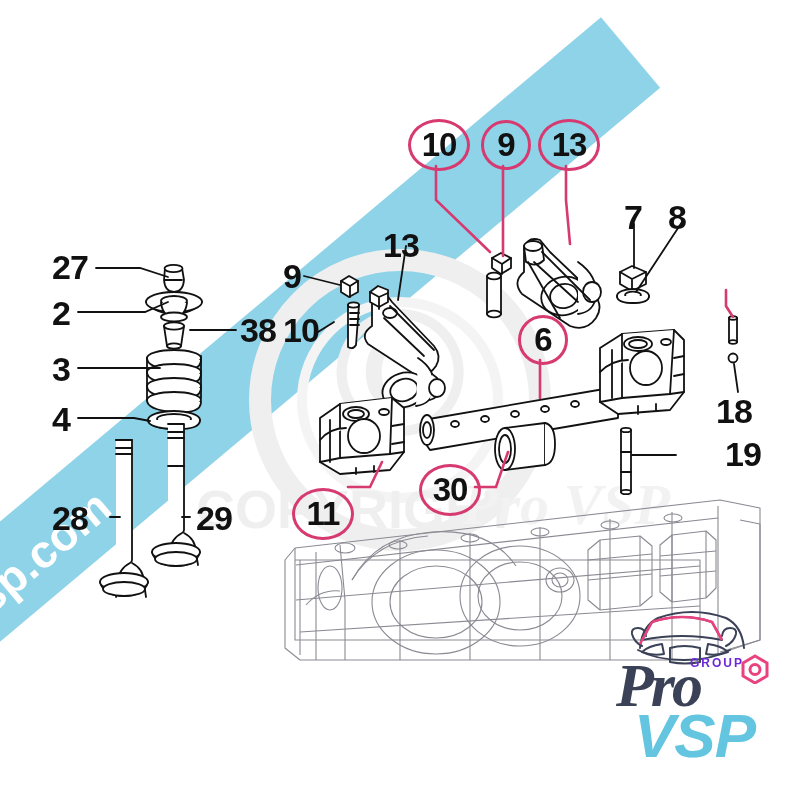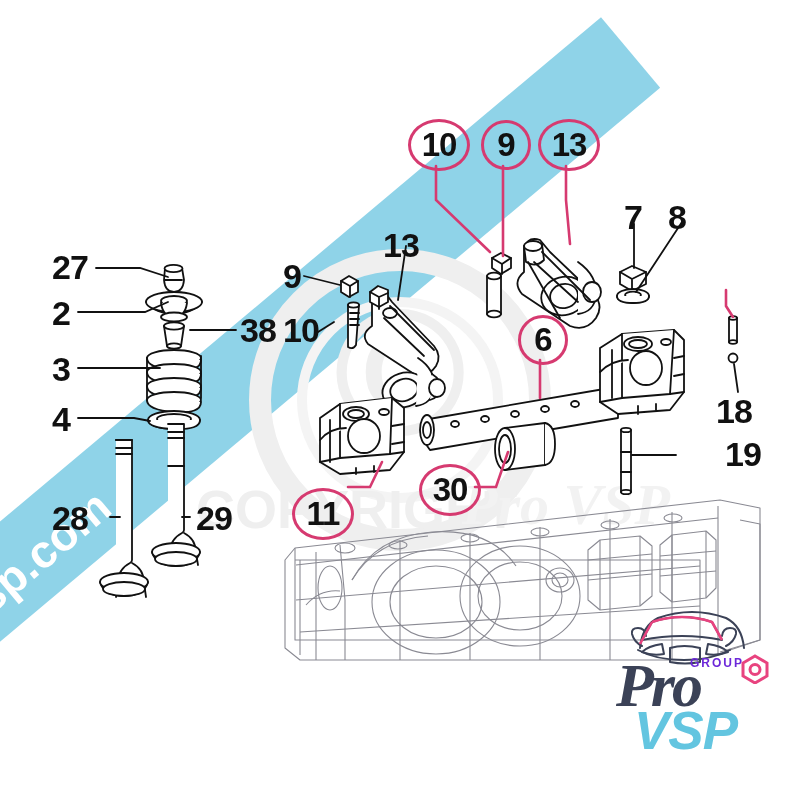--- a/index.html
+++ b/index.html
@@ -29,7 +29,7 @@
     font-style:italic;font-family:Liberation Serif, serif;letter-spacing:-3px;
   }
   .logo-vsp{
-    position:absolute;left:22px;top:50px;color:#63c5e0;font-size:53px;font-weight:bold;
+    position:absolute;left:22px;top:50px;color:#63c5e0;font-size:62px;font-weight:bold;
     font-style:italic;font-family:"Liberation Sans",sans-serif;letter-spacing:-1px;
   }
   .wm-band-text{

